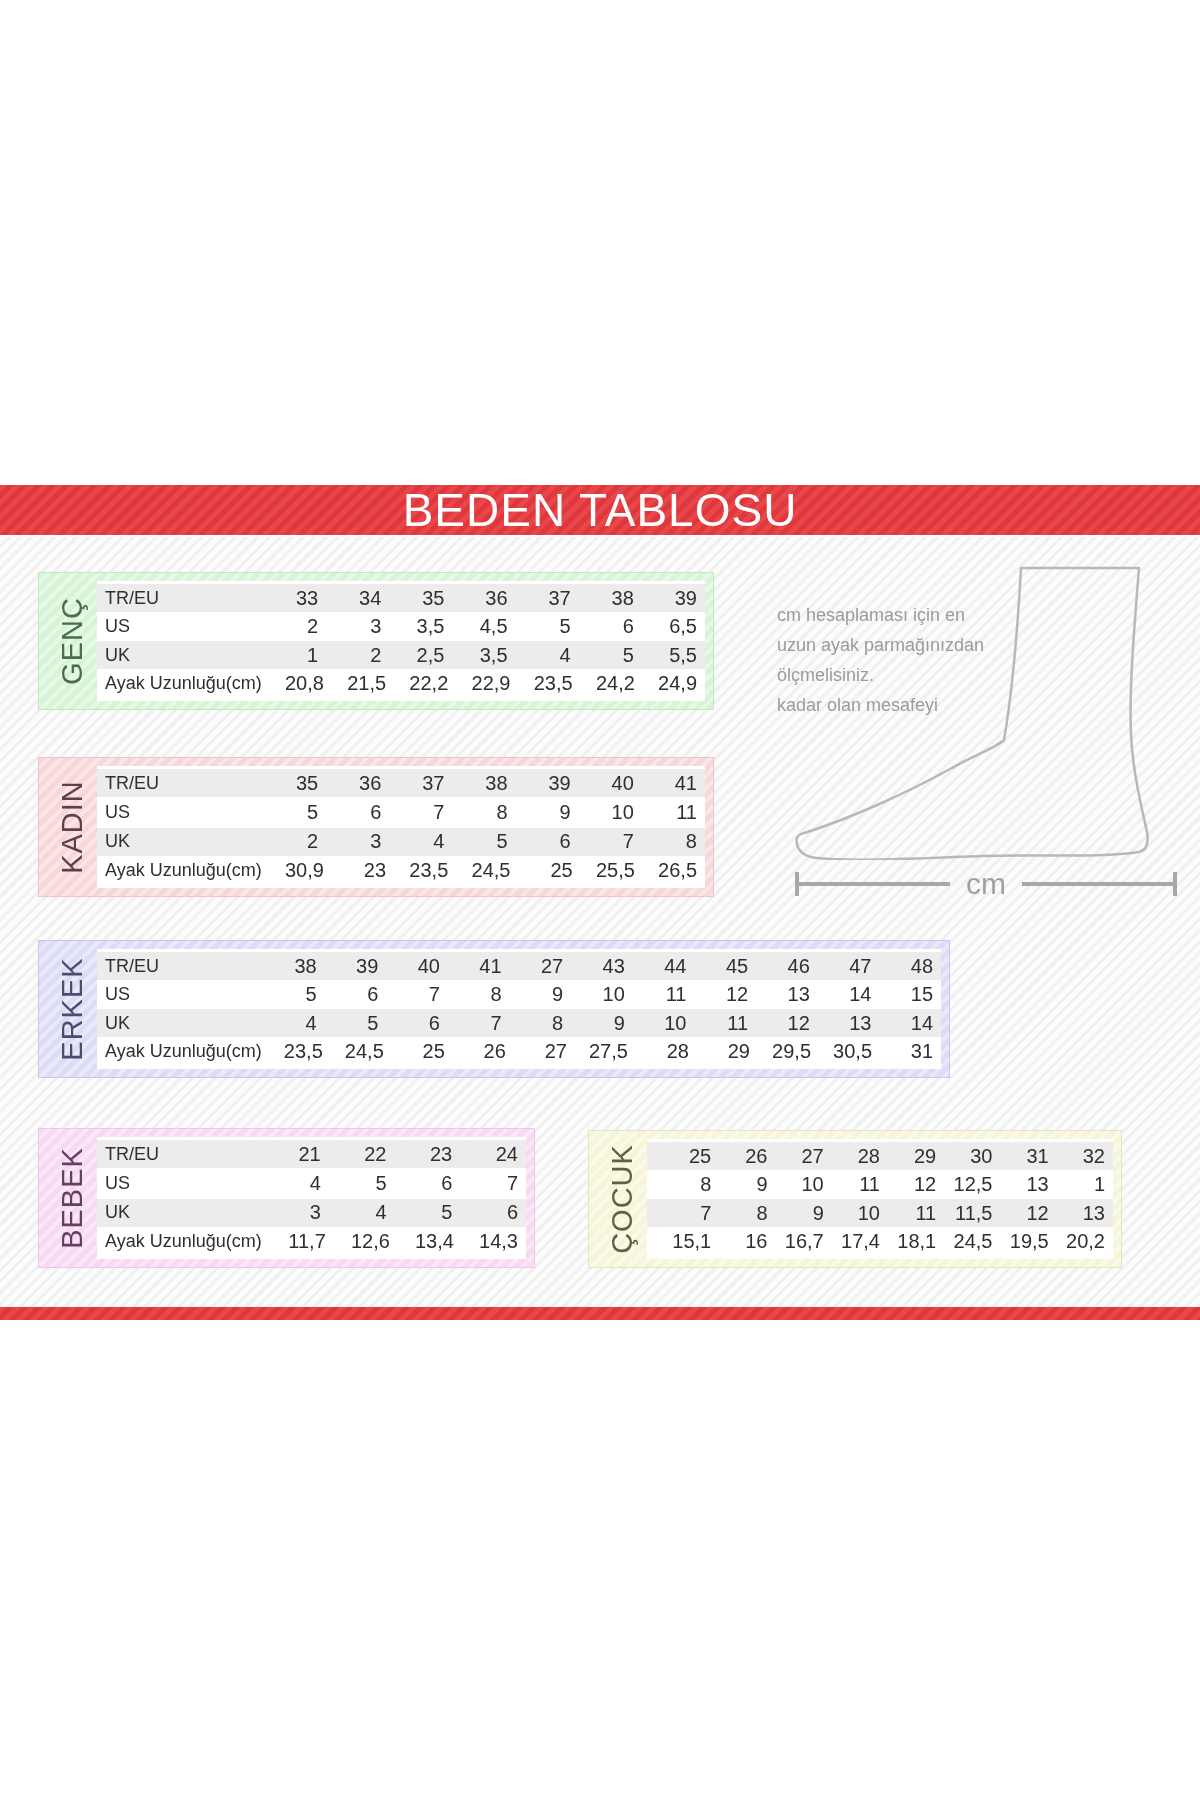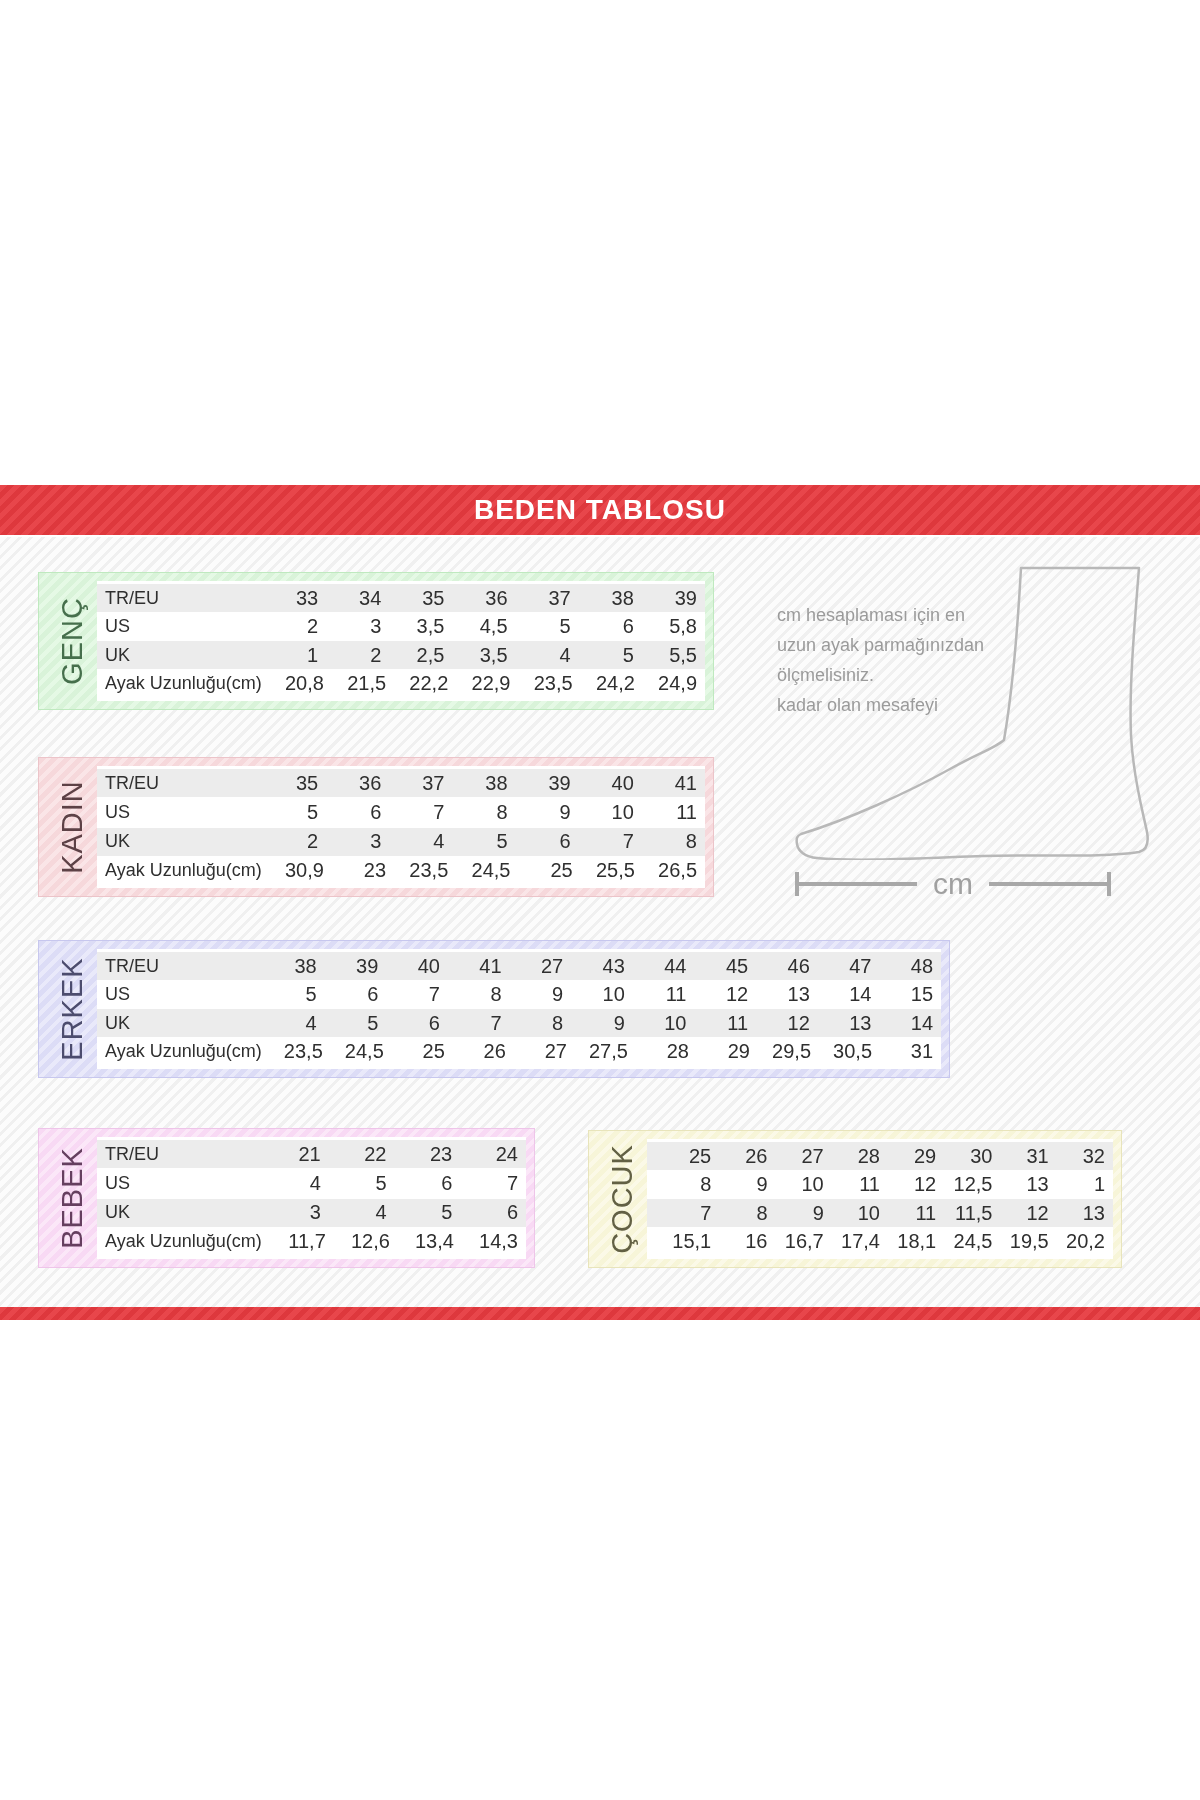--- a/index.html
+++ b/index.html
@@ -18,7 +18,7 @@
     display:flex; align-items:center; justify-content:center;
   }
   .banner-title {
-    color:#ffffff; font-size:28px; letter-spacing:1px; font-weight:700;
+    color:#ffffff; font-size:46px; letter-spacing:1px; font-weight:400;
   }
 
   

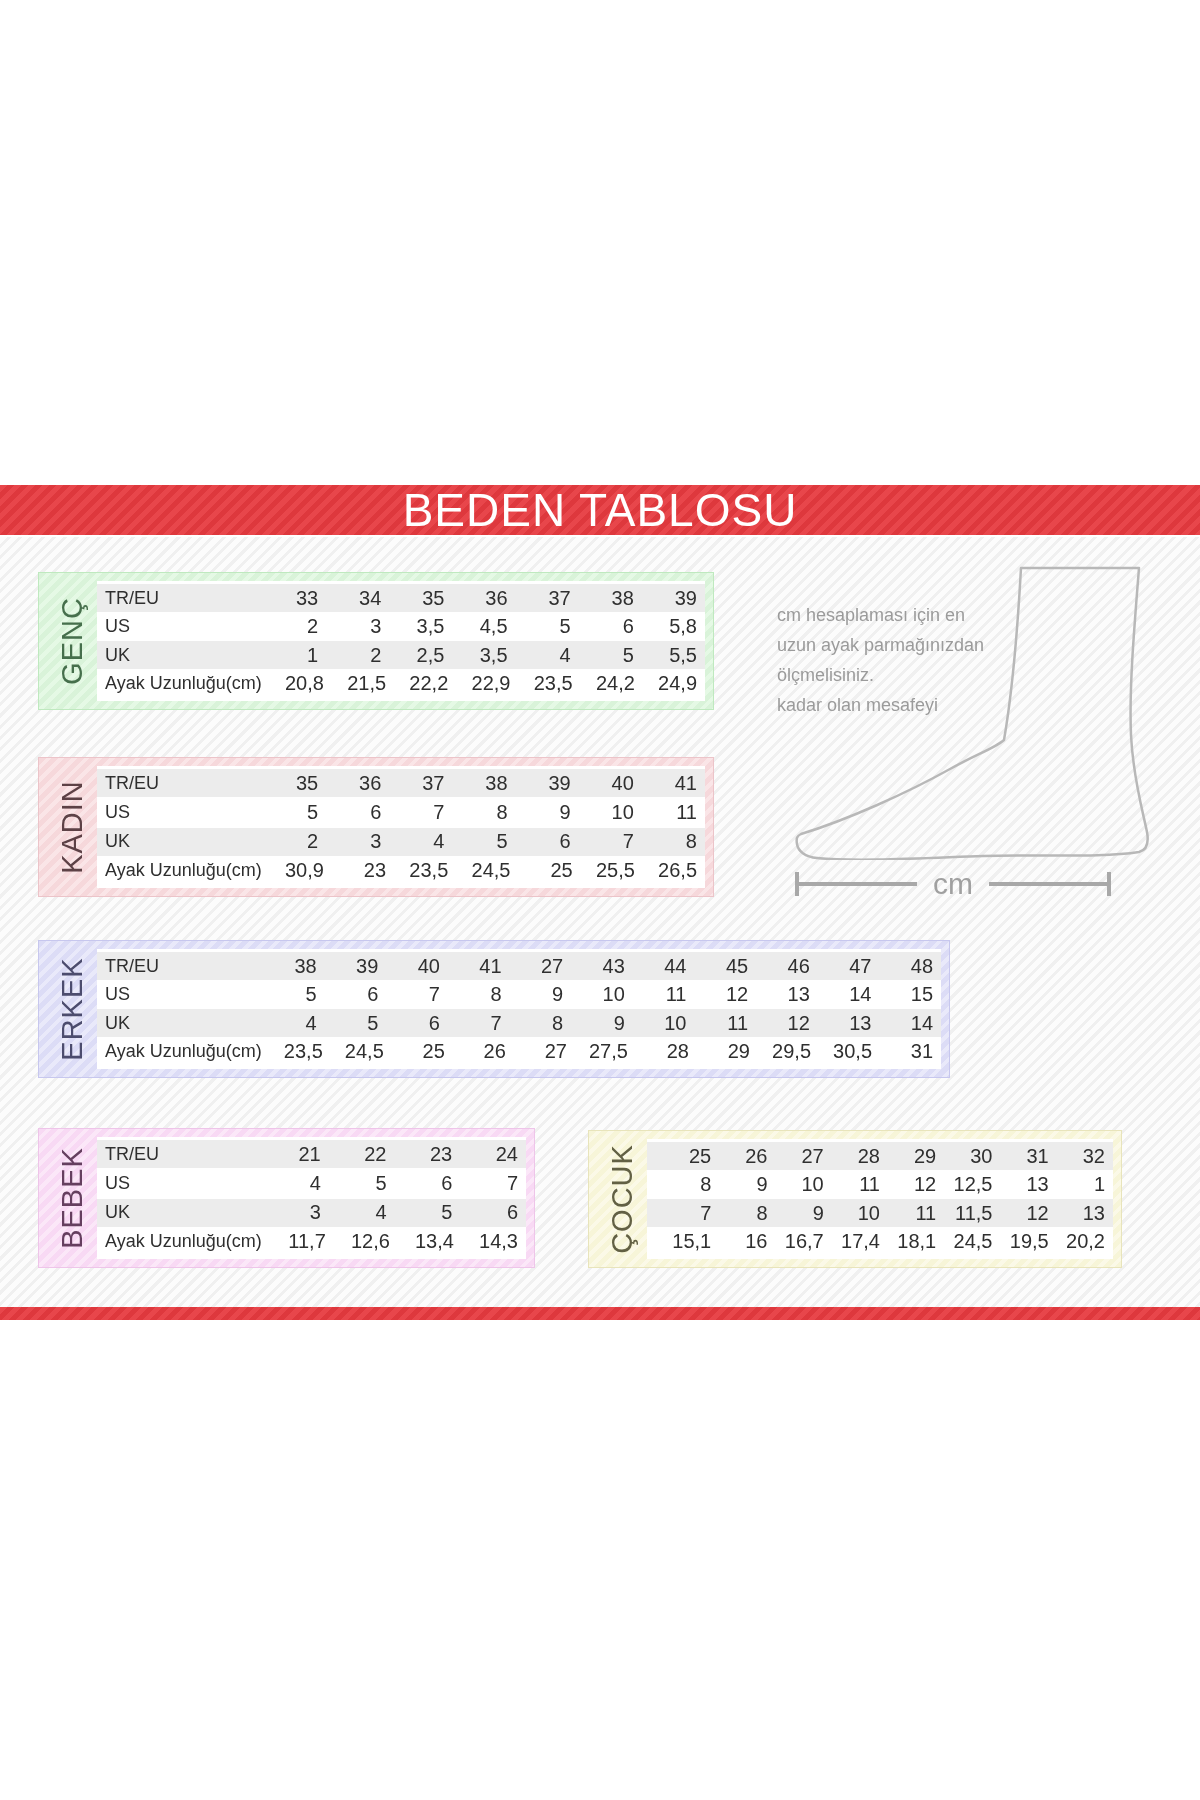--- a/index.html
+++ b/index.html
@@ -131,7 +131,7 @@
           <span class="cell">4,5</span>
           <span class="cell">5</span>
           <span class="cell">6</span>
-          <span class="cell">5,8</span>
+          <span class="cell">6,5</span>
         </div>
         <div class="trow shaded">
           <span class="rlabel">UK</span>

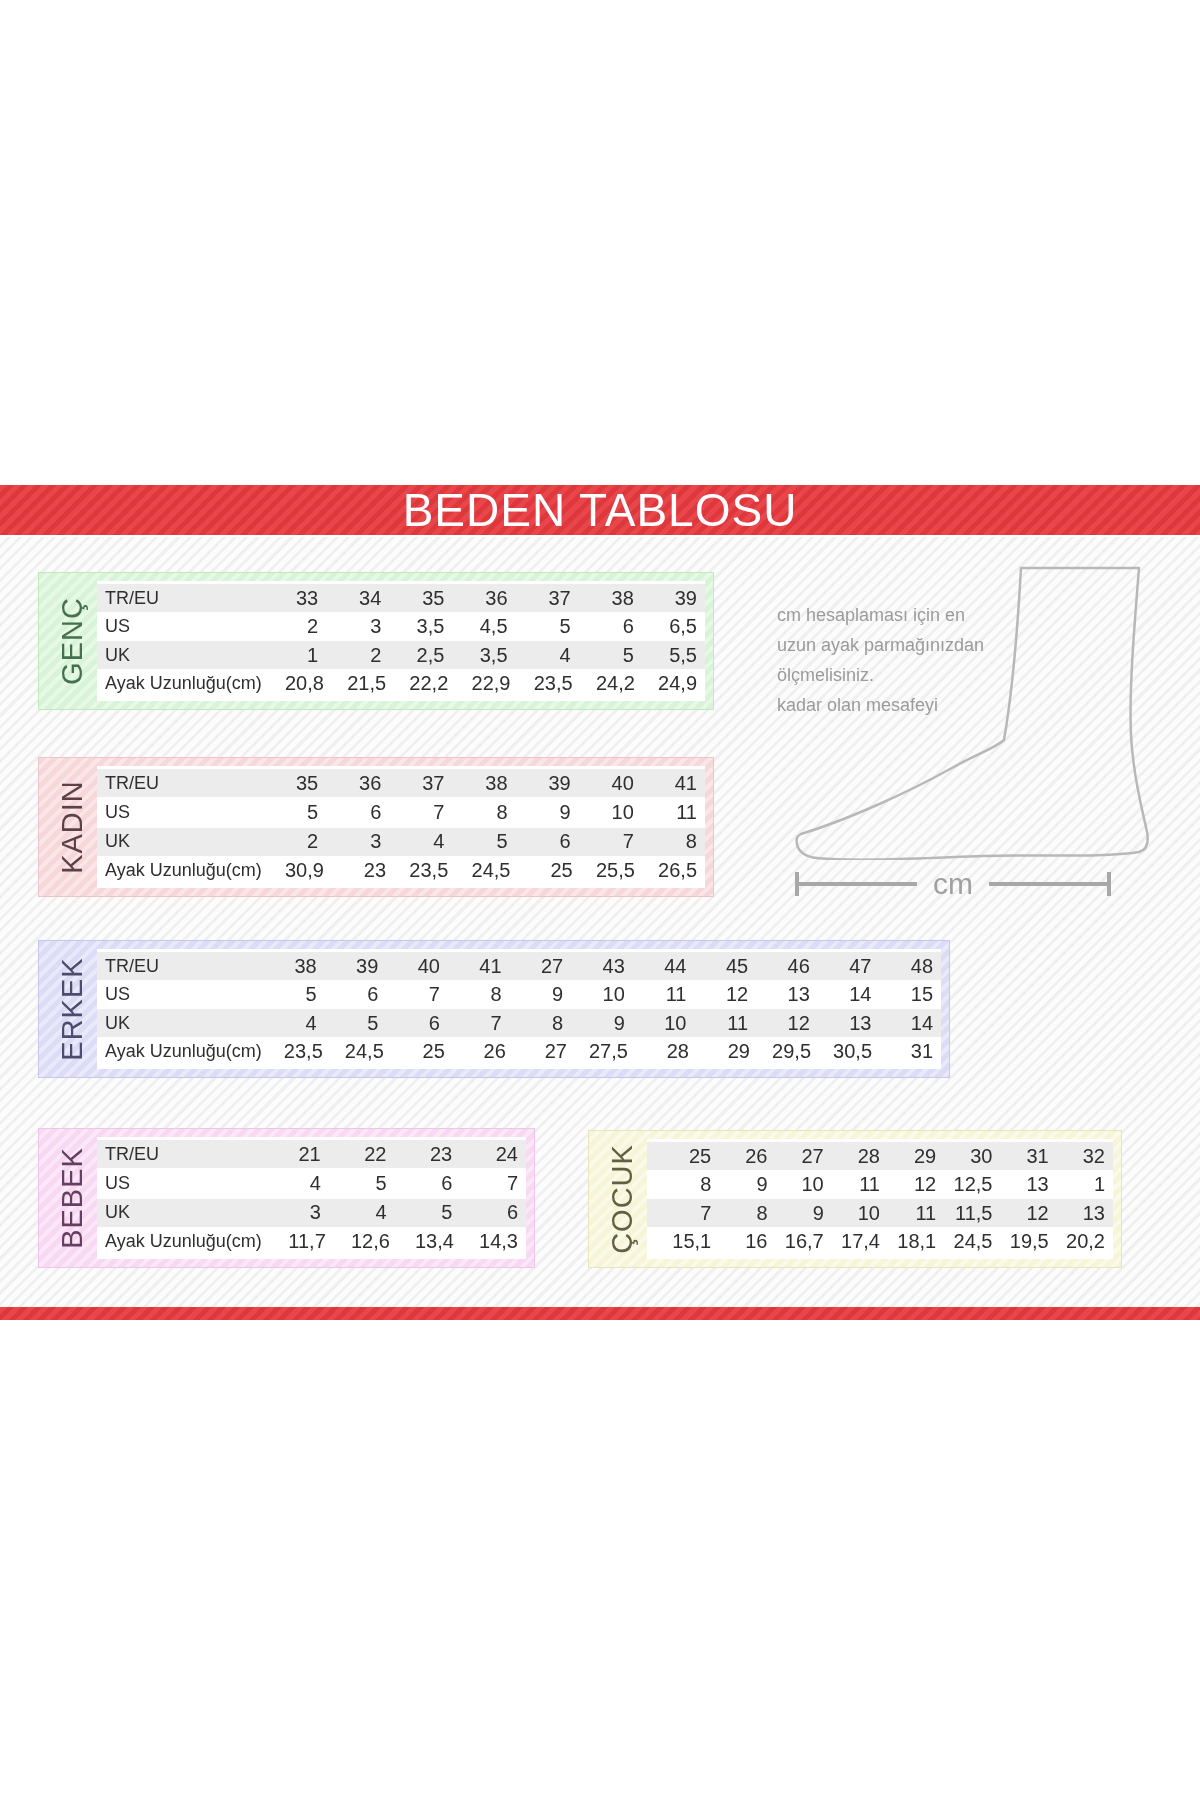--- a/index.html
+++ b/index.html
@@ -89,7 +89,7 @@
   }
   .foot-svg { position:absolute; left:785px; top:560px; }
   .measure {
-    position:absolute; left:795px; top:868px; width:316px; height:32px;
+    position:absolute; left:795px; top:868px; width:382px; height:32px;
     display:flex; align-items:center; color:#a0a0a0;
   }
   .measure .tick { width:4px; height:24px; background:#a8a8a8; flex:0 0 auto; }

